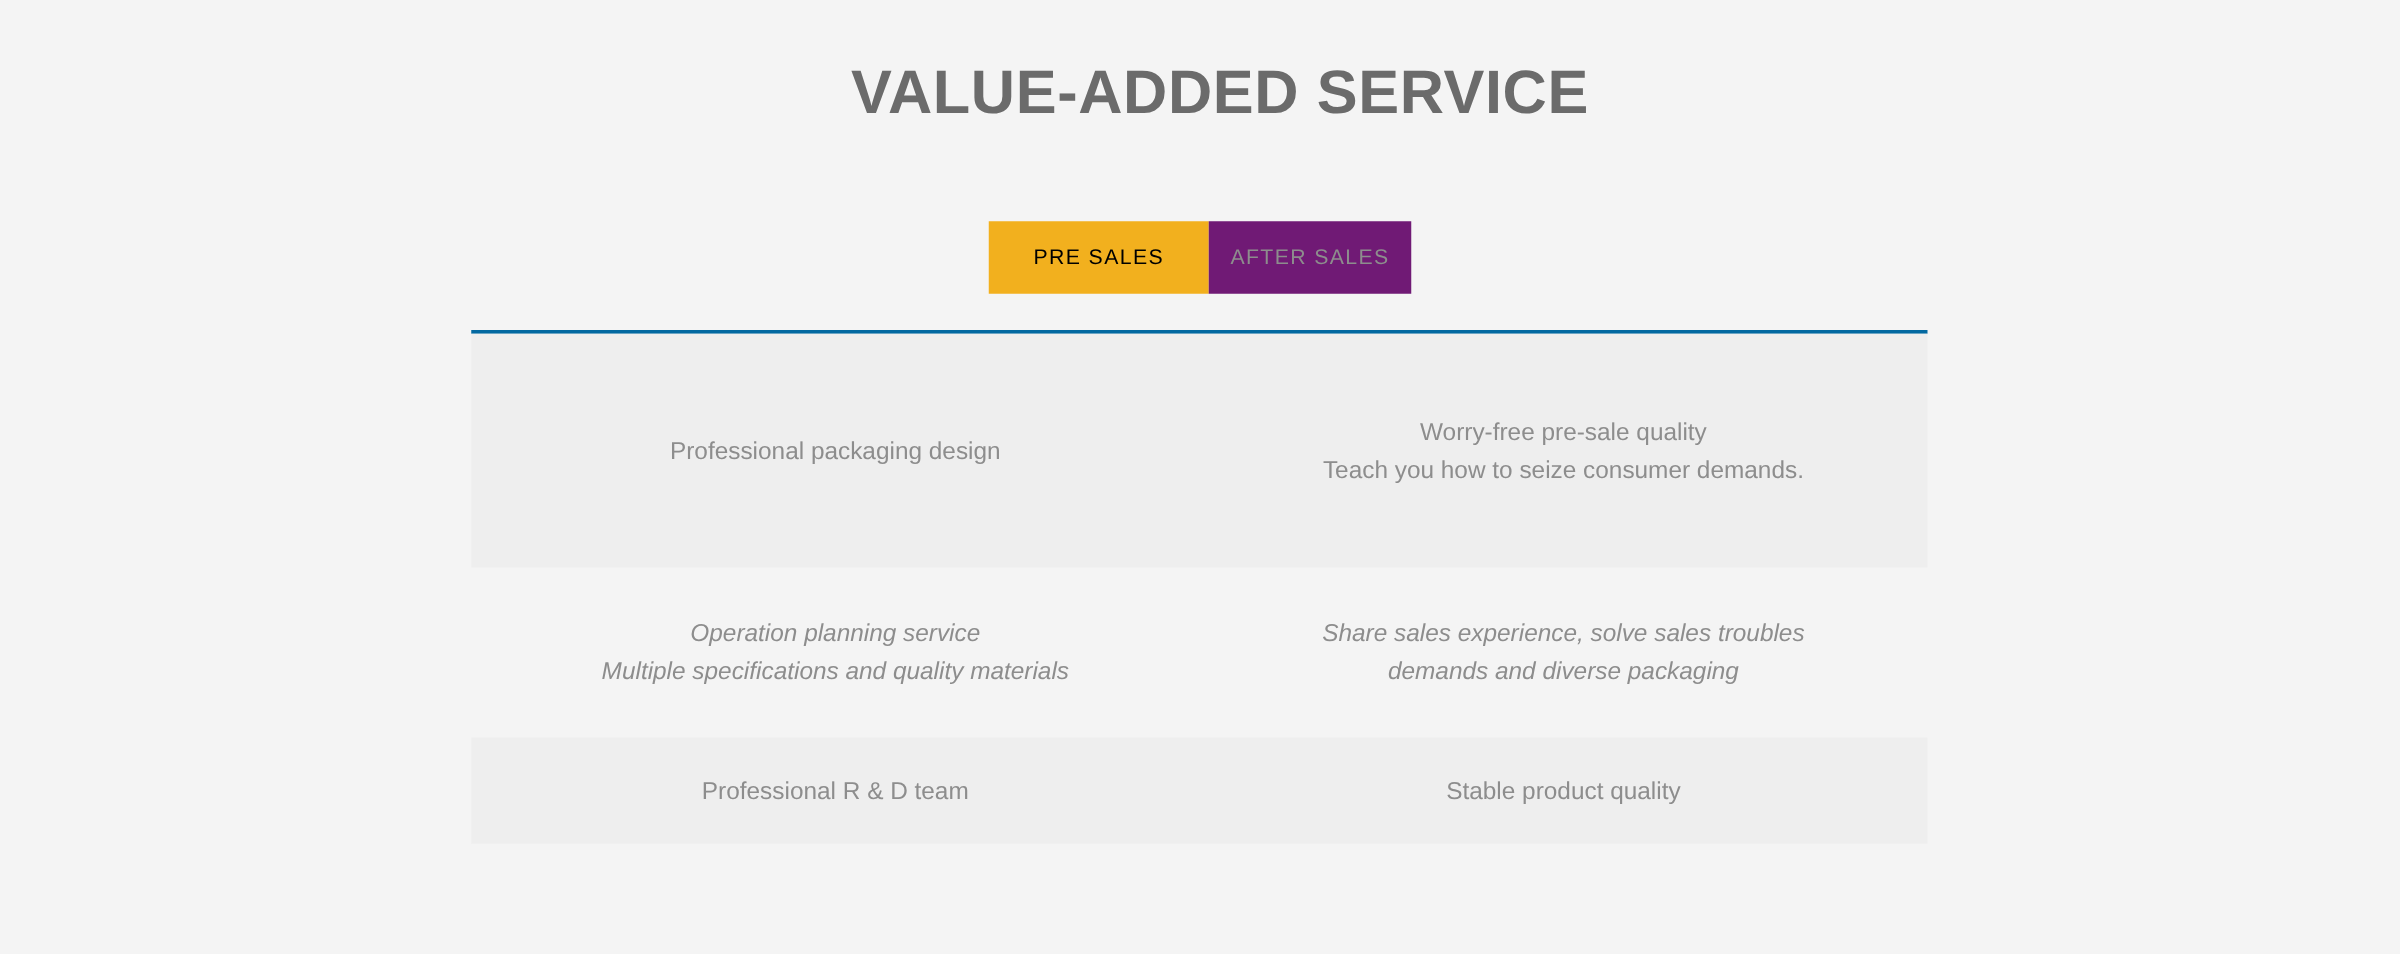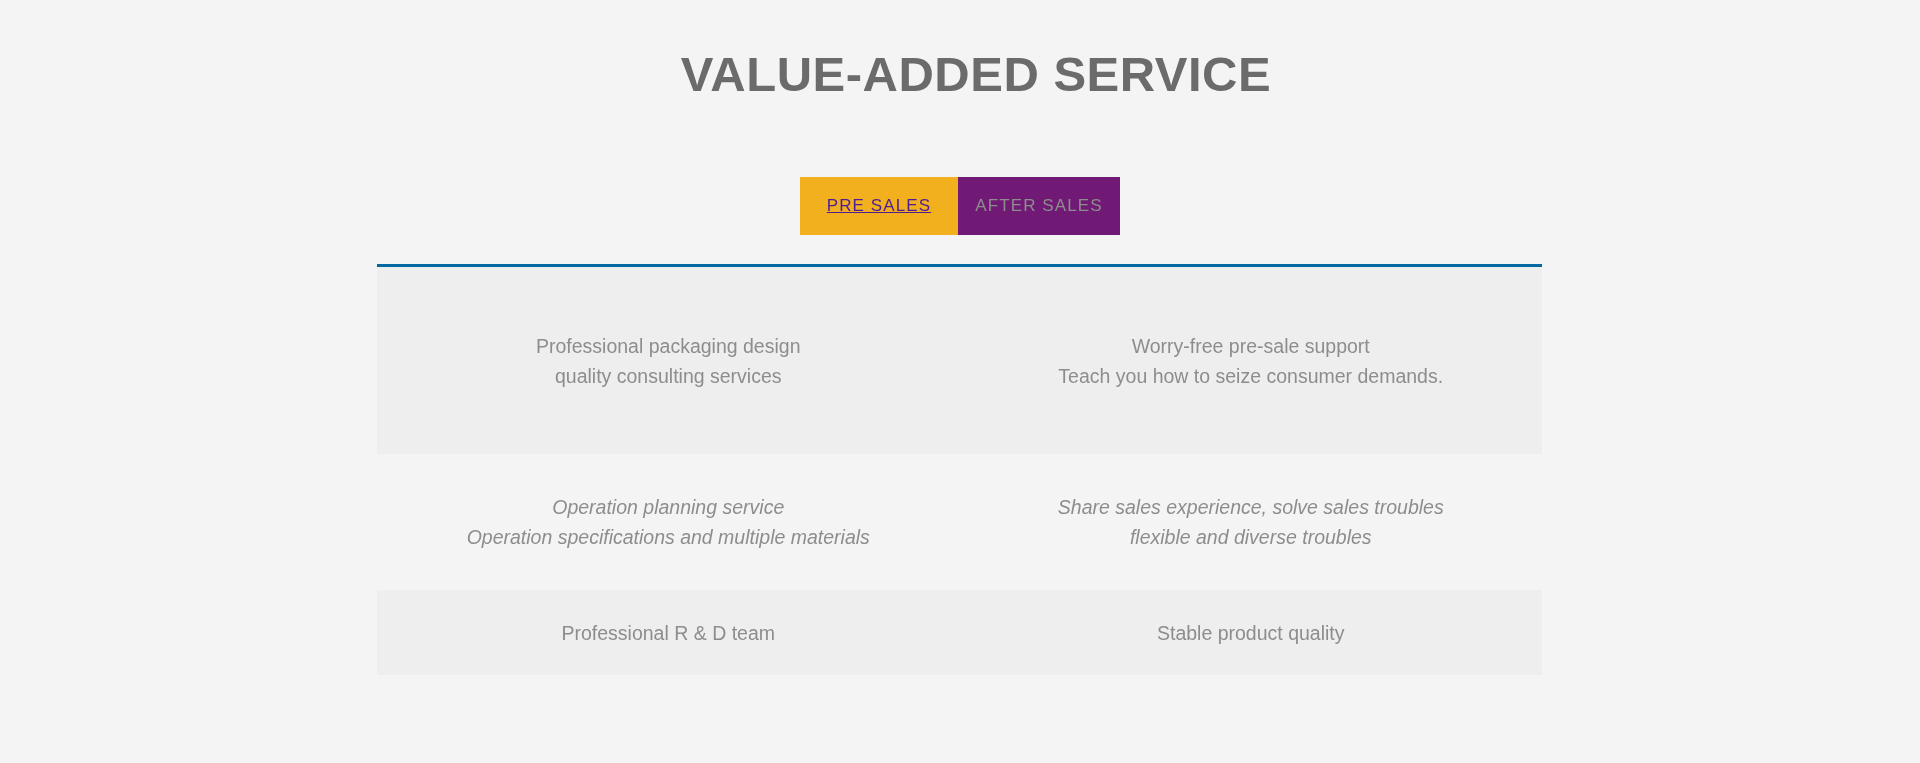--- a/index.html
+++ b/index.html
@@ -56,10 +56,9 @@
     white-space: nowrap;
   }
   .tab-active {
-    width: 158px;
+    width: 176px;
     background: #f2b01e;
-    color: #4c1d95;
-    text-decoration: underline;
+    color: #000000;
   }
   .tab-inactive {
     width: 162px;

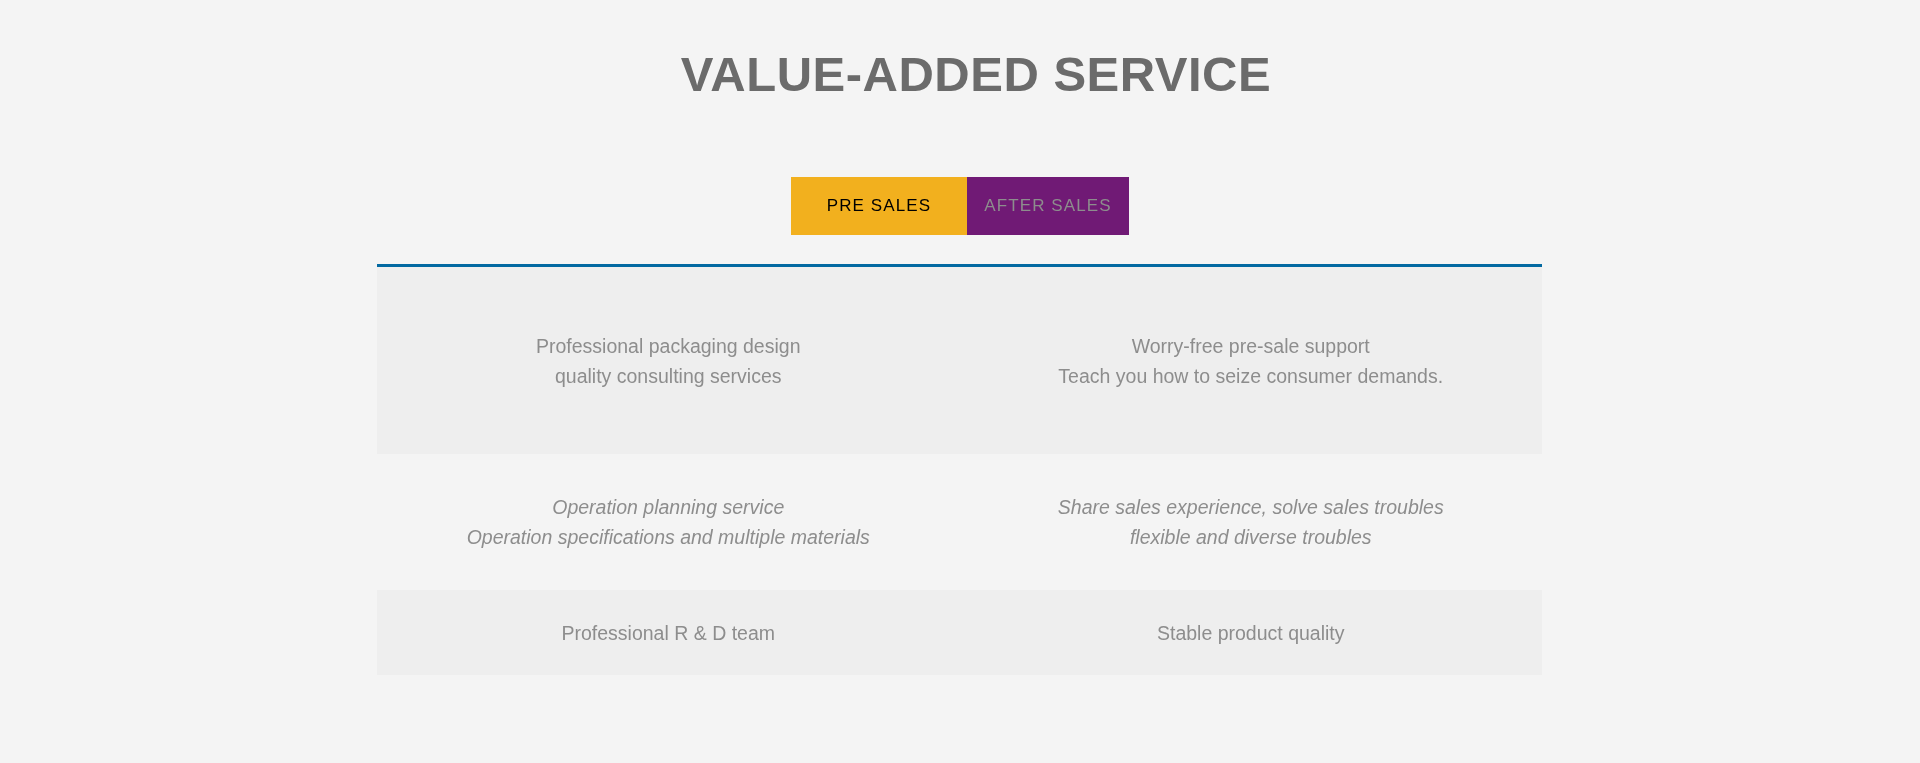--- a/index.html
+++ b/index.html
@@ -121,7 +121,7 @@
         <p>quality consulting services</p>
       </div>
       <div class="scell">
-        <p>Worry-free pre-sale support</p>
+        <p>Worry-free pre-sale quality</p>
         <p>Teach you how to seize consumer demands.</p>
       </div>
     </div>

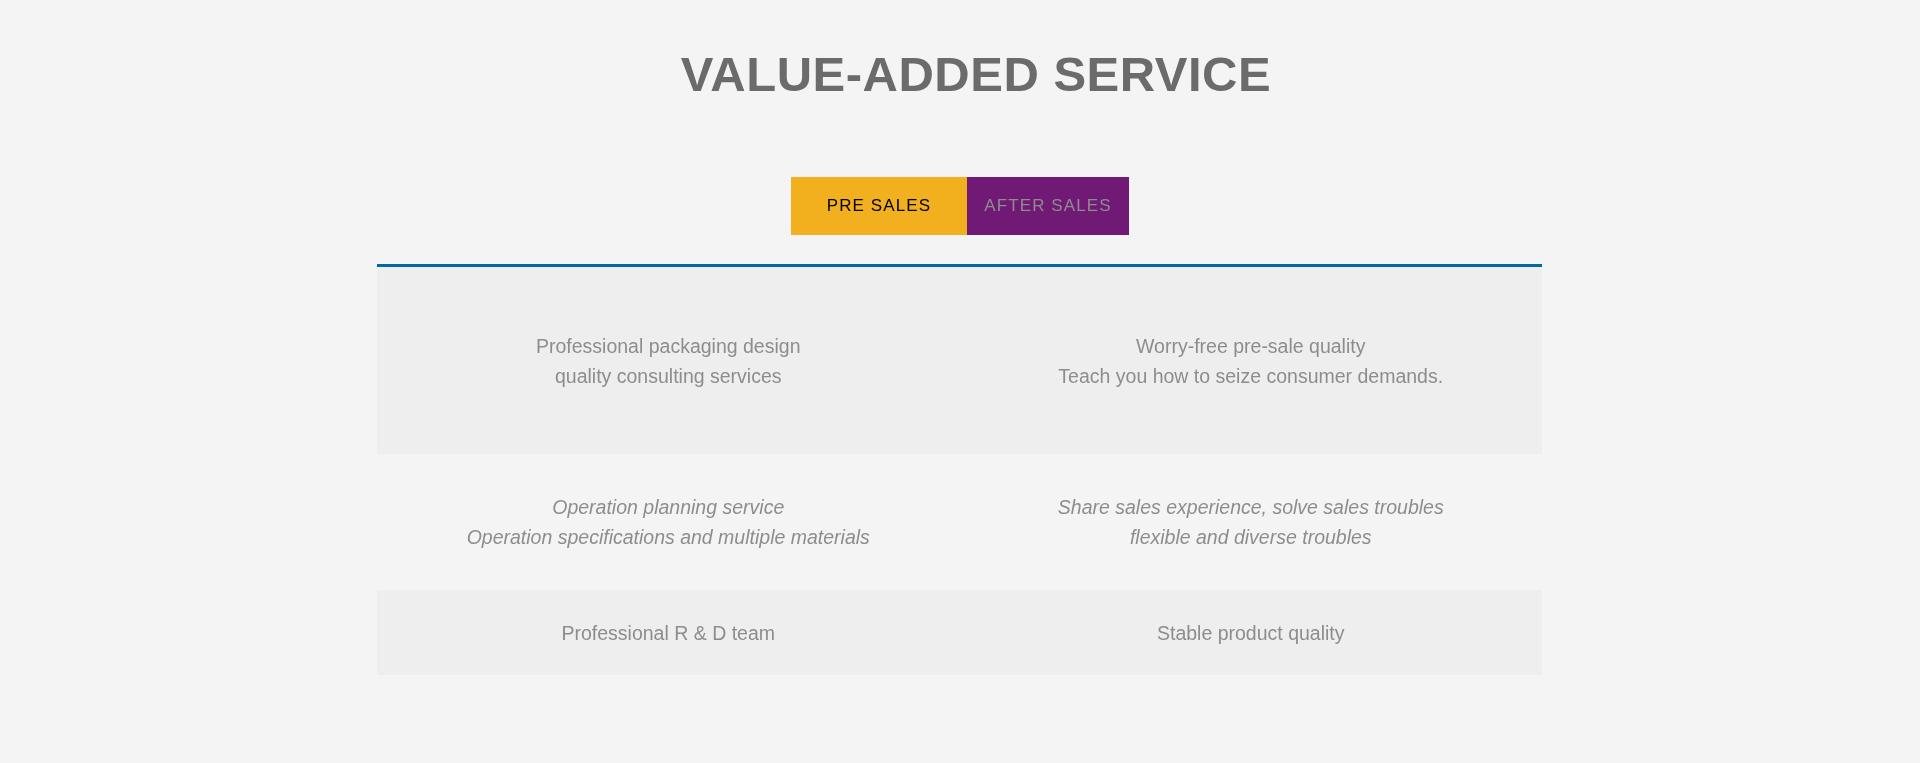--- a/index.html
+++ b/index.html
@@ -118,7 +118,6 @@
     <div class="srow srow-1 srow-shaded">
       <div class="scell">
         <p>Professional packaging design</p>
-        <p>quality consulting services</p>
       </div>
       <div class="scell">
         <p>Worry-free pre-sale quality</p>

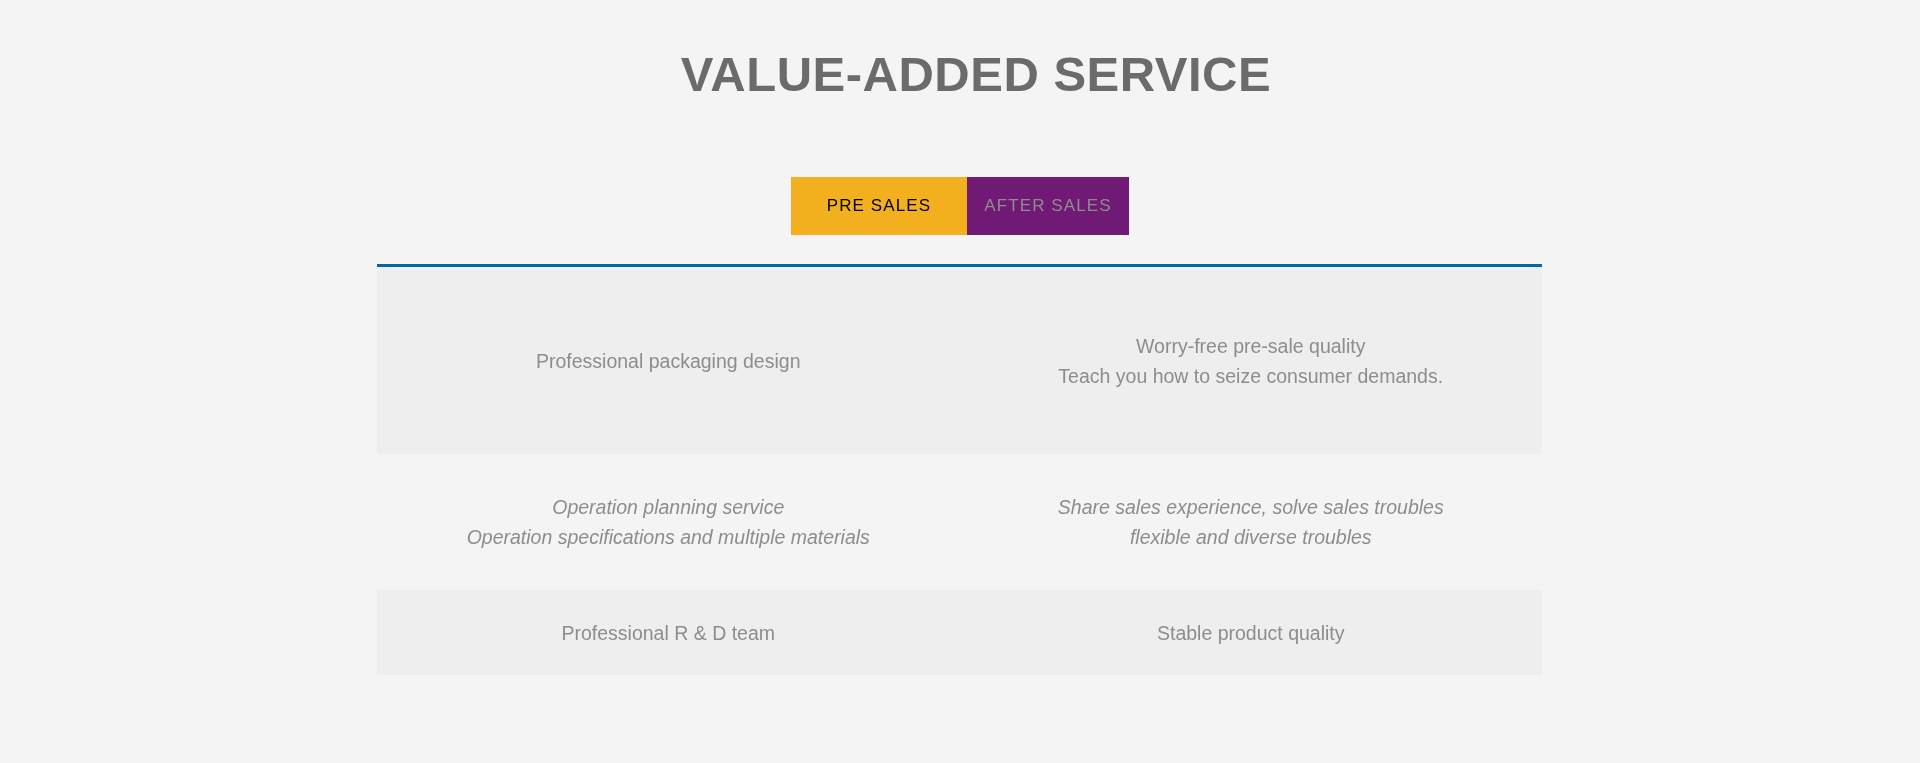--- a/index.html
+++ b/index.html
@@ -128,7 +128,7 @@
     <div class="srow srow-2 srow-plain">
       <div class="scell">
         <p>Operation planning service</p>
-        <p>Operation specifications and multiple materials</p>
+        <p>Multiple specifications and quality materials</p>
       </div>
       <div class="scell">
         <p>Share sales experience, solve sales troubles</p>

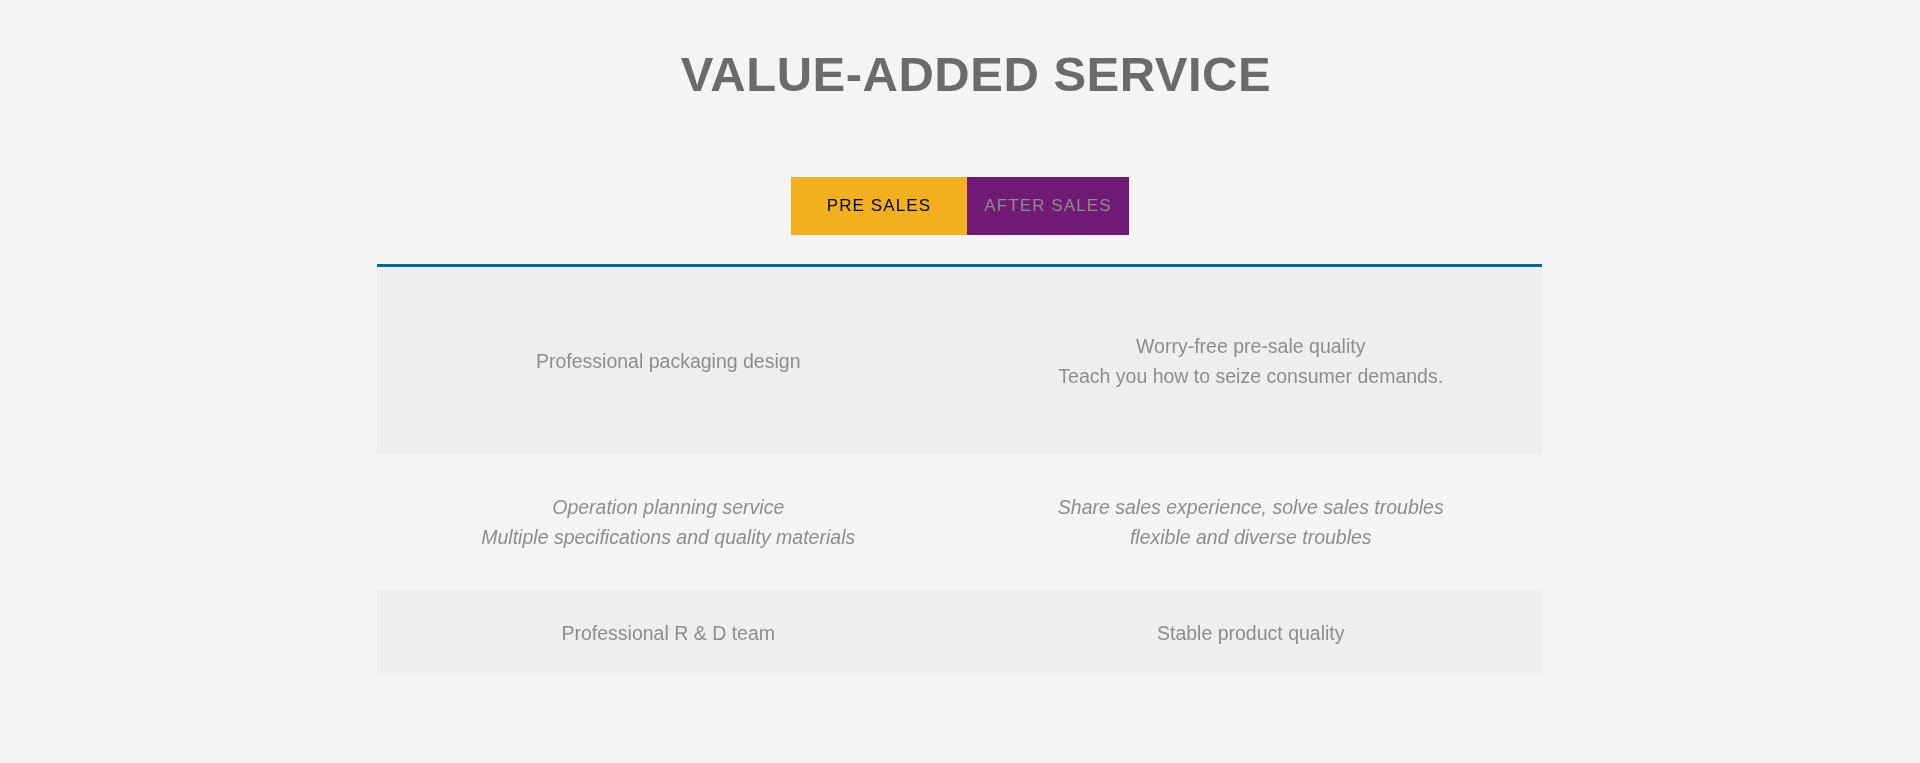--- a/index.html
+++ b/index.html
@@ -132,7 +132,7 @@
       </div>
       <div class="scell">
         <p>Share sales experience, solve sales troubles</p>
-        <p>flexible and diverse troubles</p>
+        <p>demands and diverse packaging</p>
       </div>
     </div>
 

